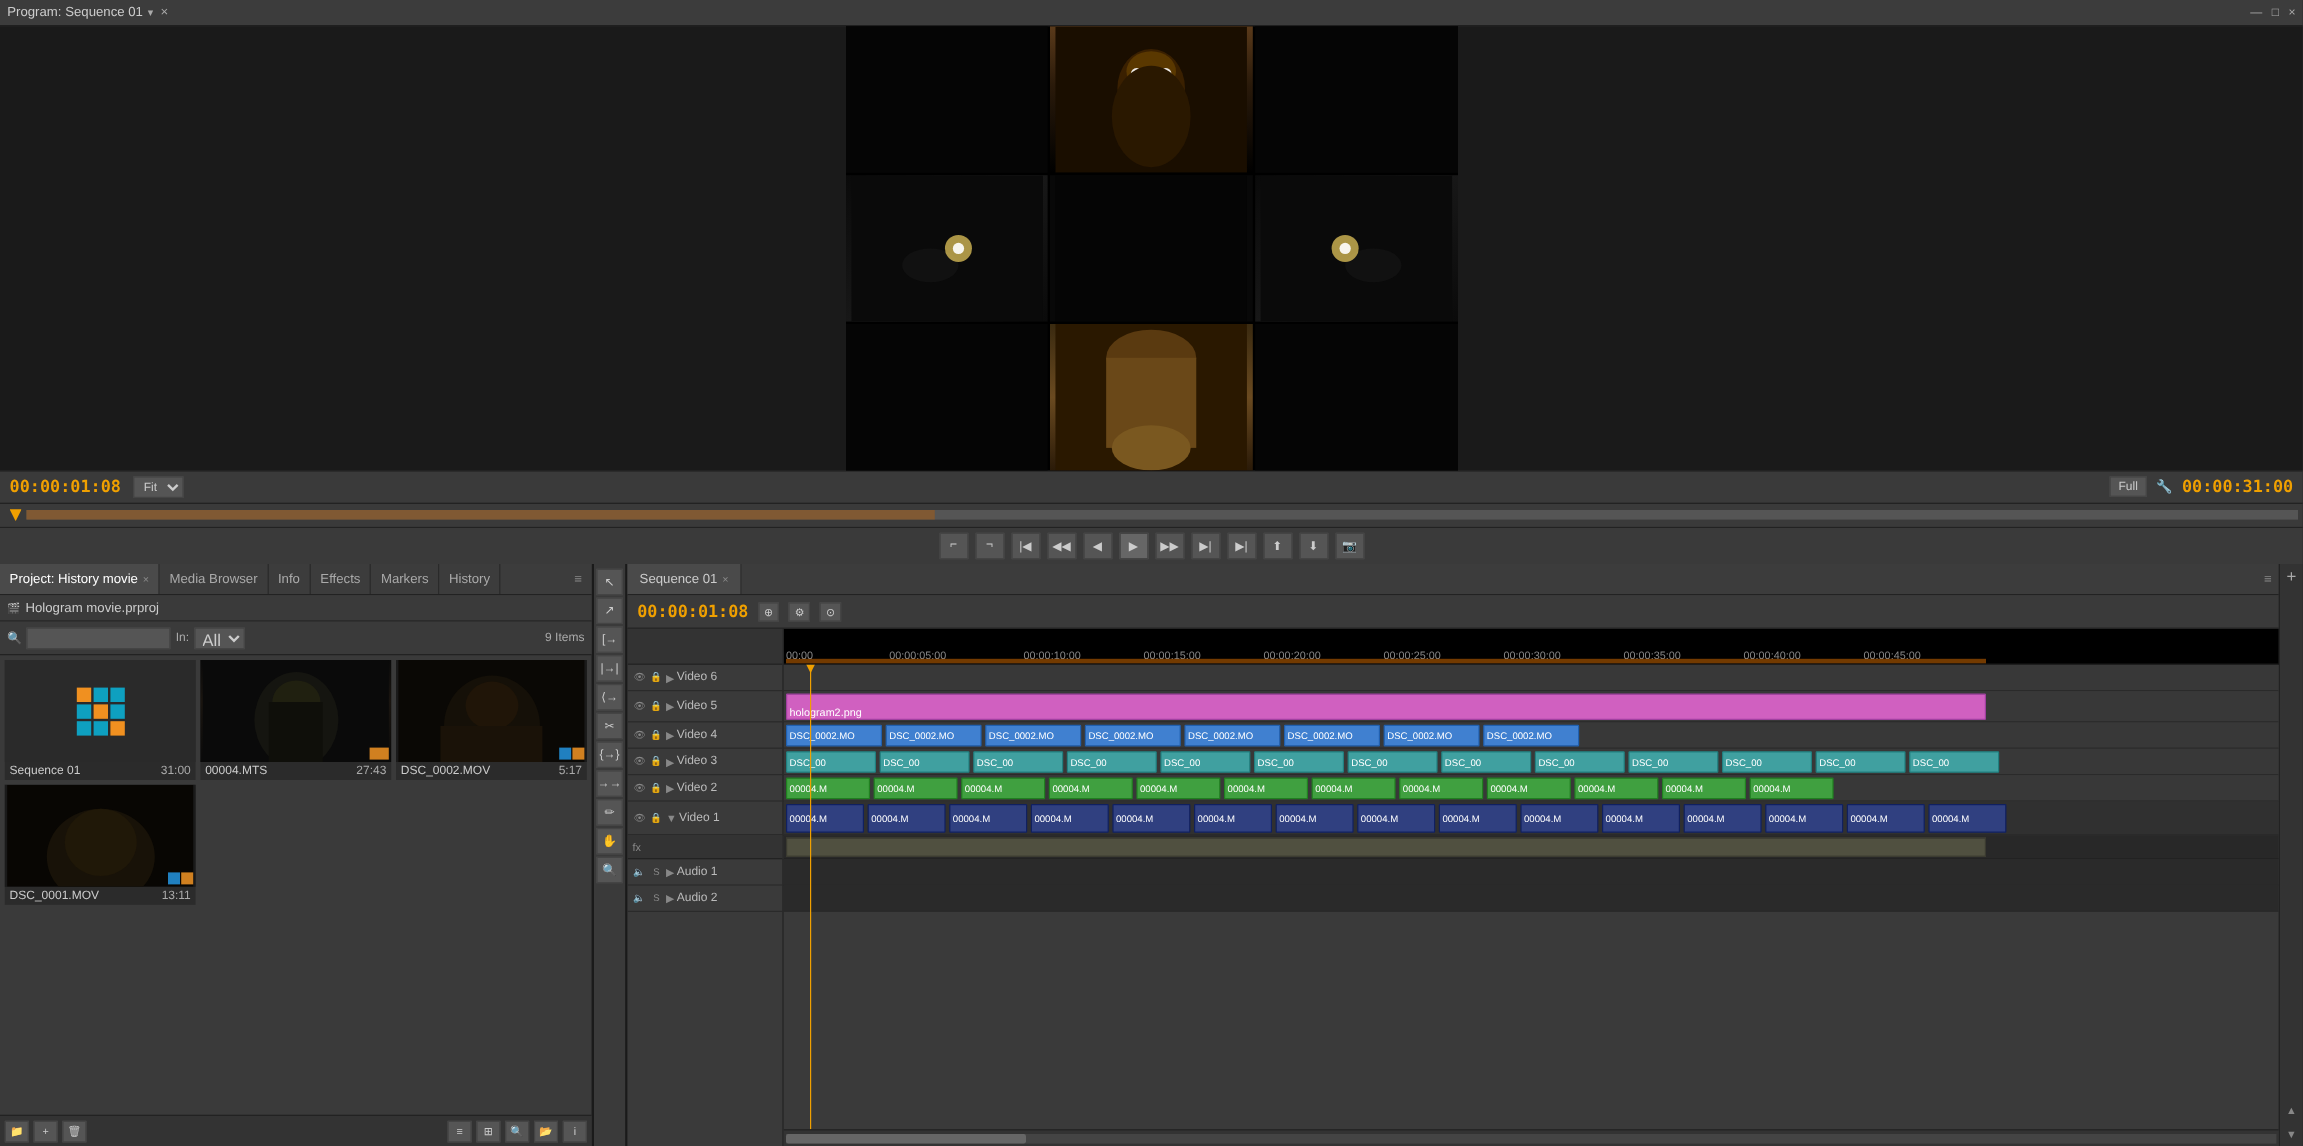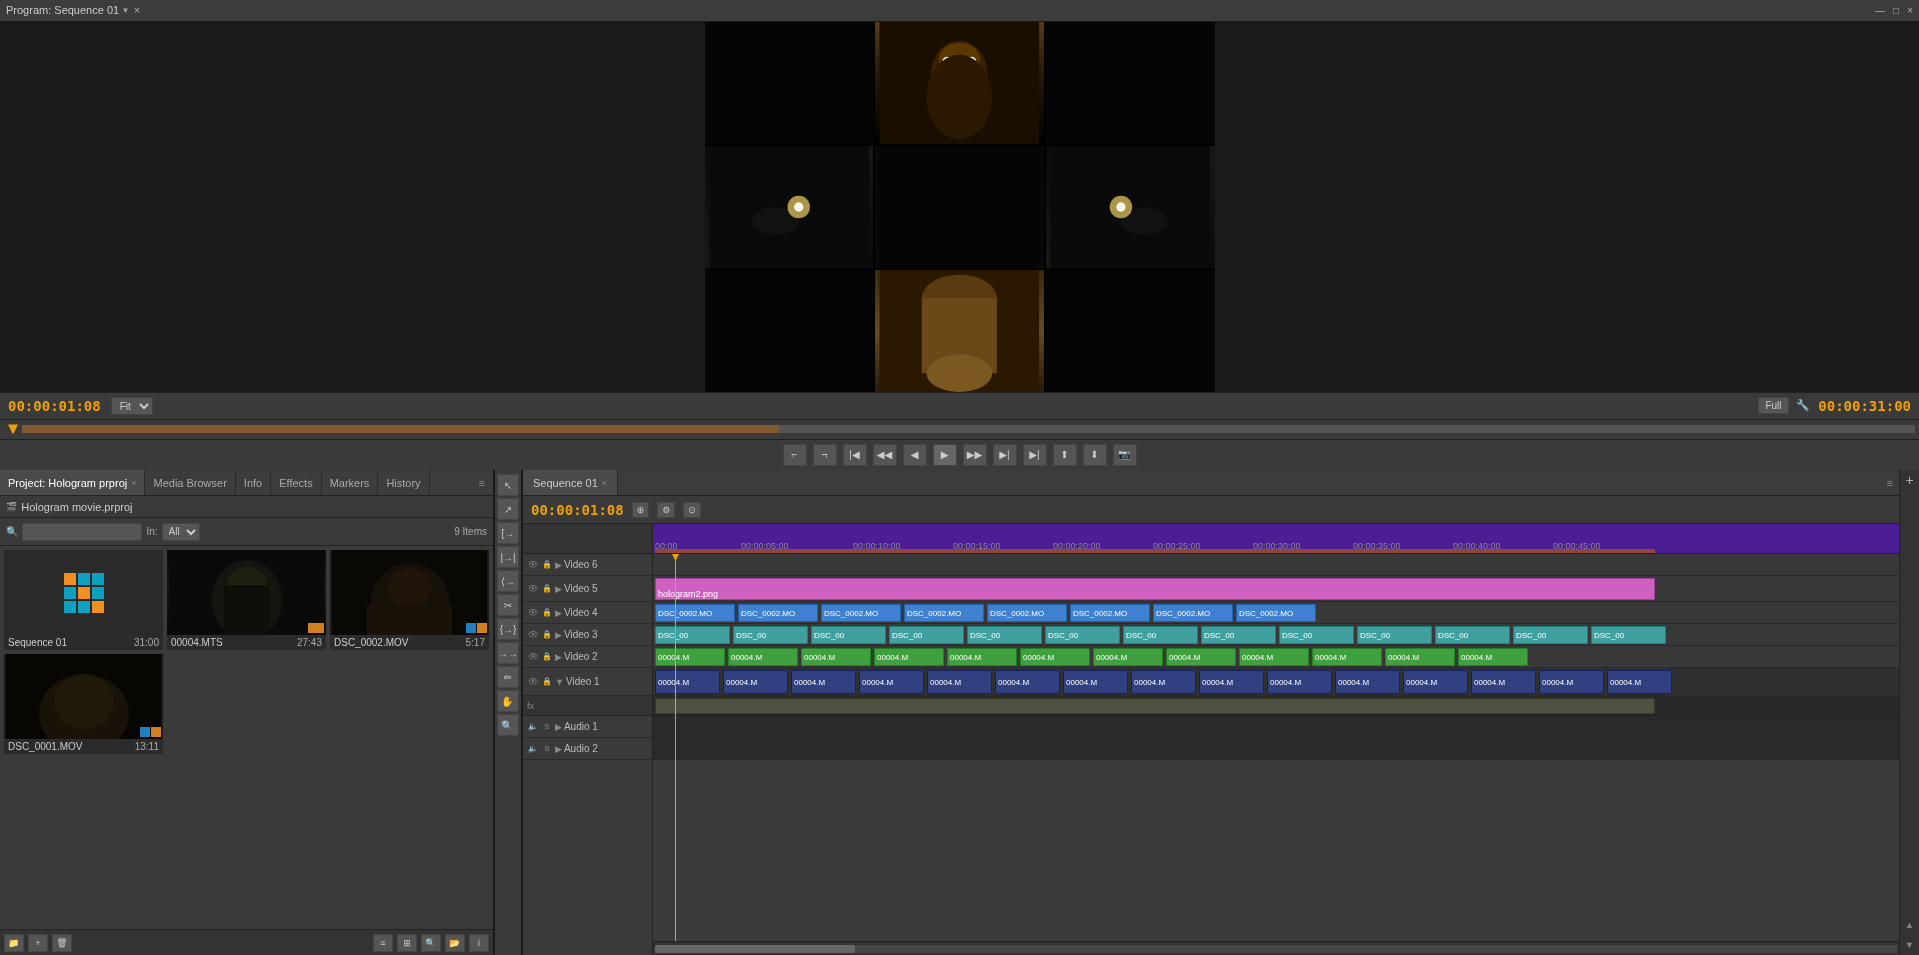--- a/index.html
+++ b/index.html
@@ -767,7 +767,7 @@
 
     <div class="panel-tabs">
       <div class="panel-tab active">
-        <span>Project: Hologram prproj</span>
+        <span>Project: History movie</span>
         <span class="panel-tab-close">×</span>
       </div>
       <div class="panel-tab">

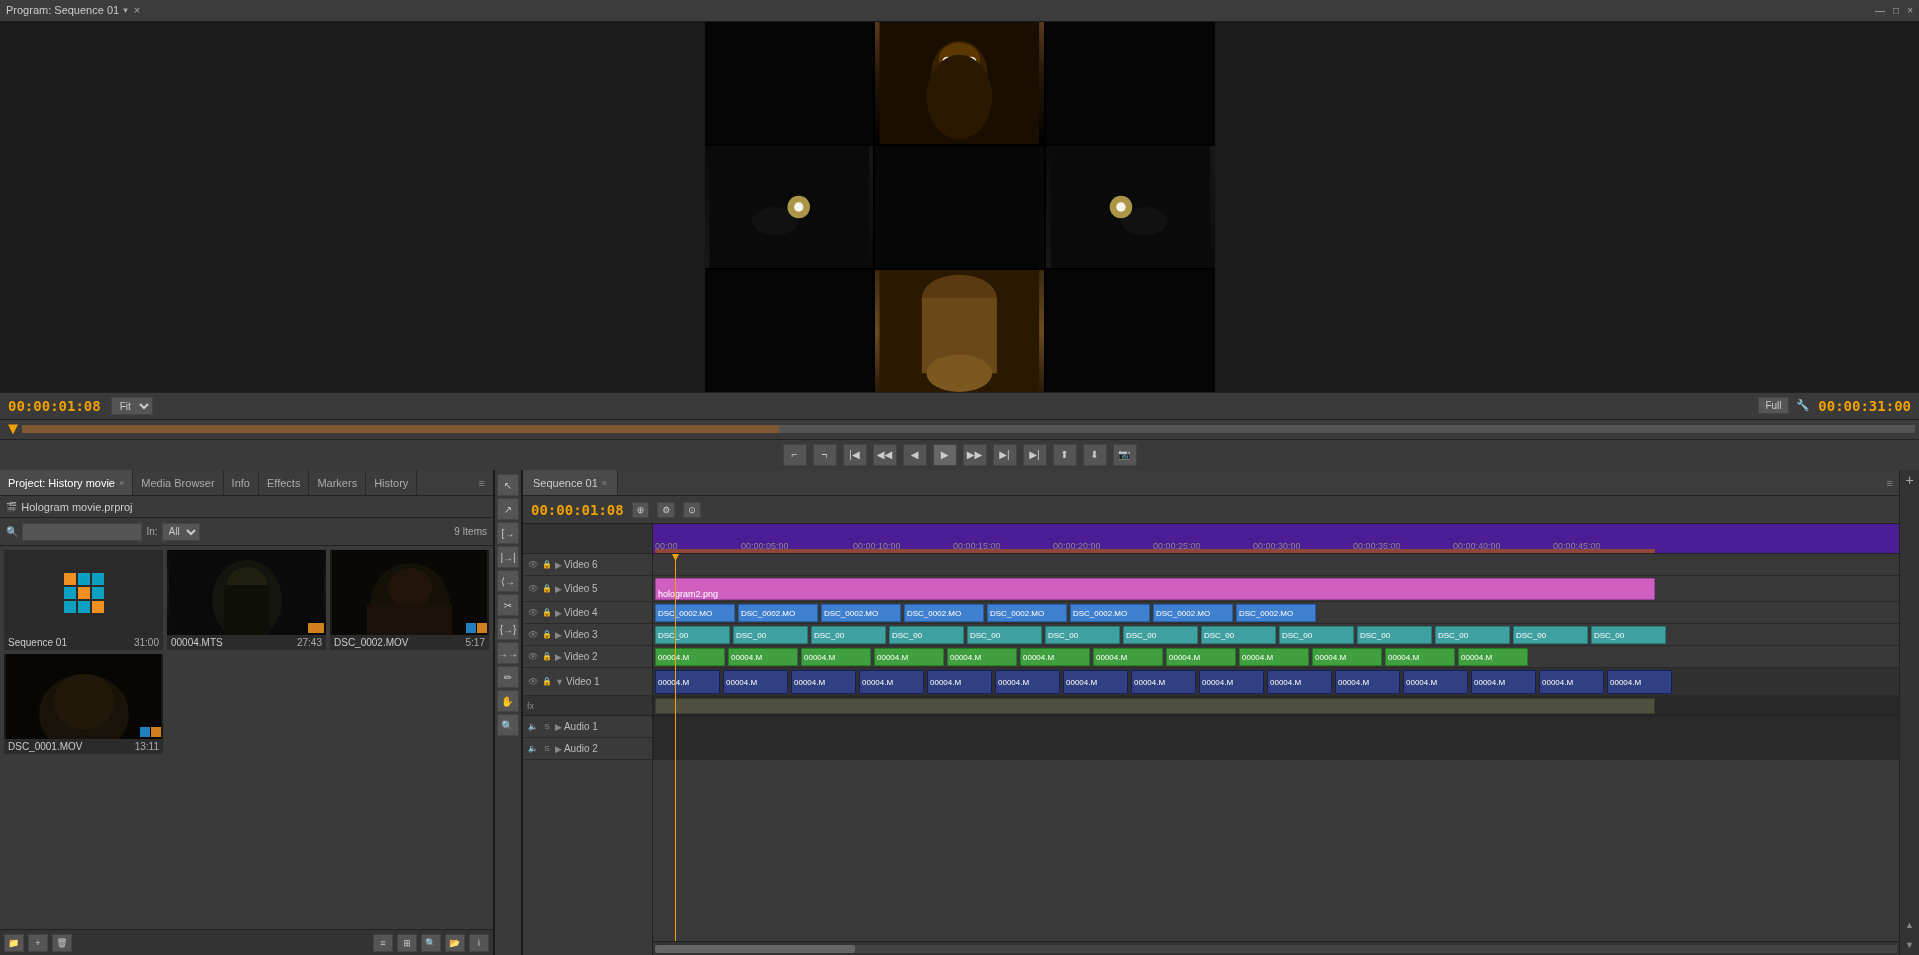--- a/index.html
+++ b/index.html
@@ -256,7 +256,7 @@
       background: #555;
       border: 1px solid #444;
       color: #ccc;
-      font-size: 10px;
+      font-size: 14px;
       height: 18px;
       padding: 0 2px;
     }

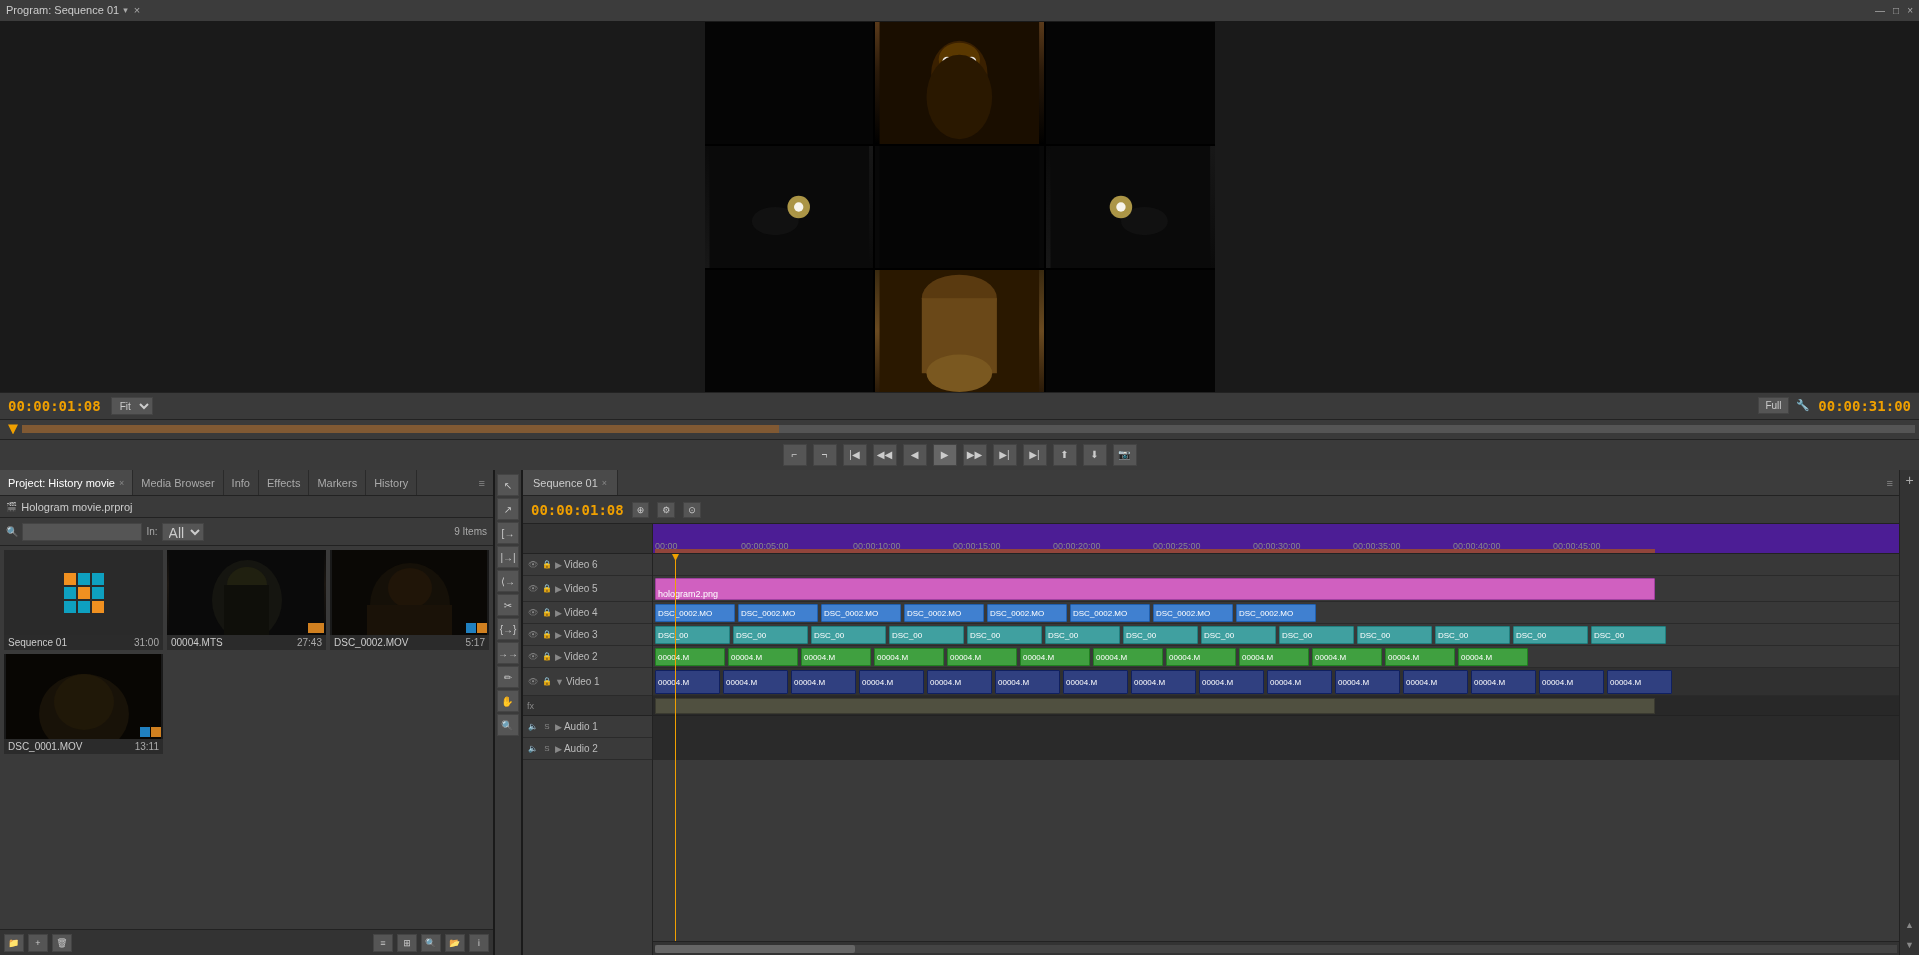--- a/index.html
+++ b/index.html
@@ -437,7 +437,7 @@
 
     .timeline-ruler {
       height: 30px;
-      background: #4c1d95;
+      background: #000000;
       border-bottom: 1px solid #222;
       display: flex;
       align-items: flex-end;

